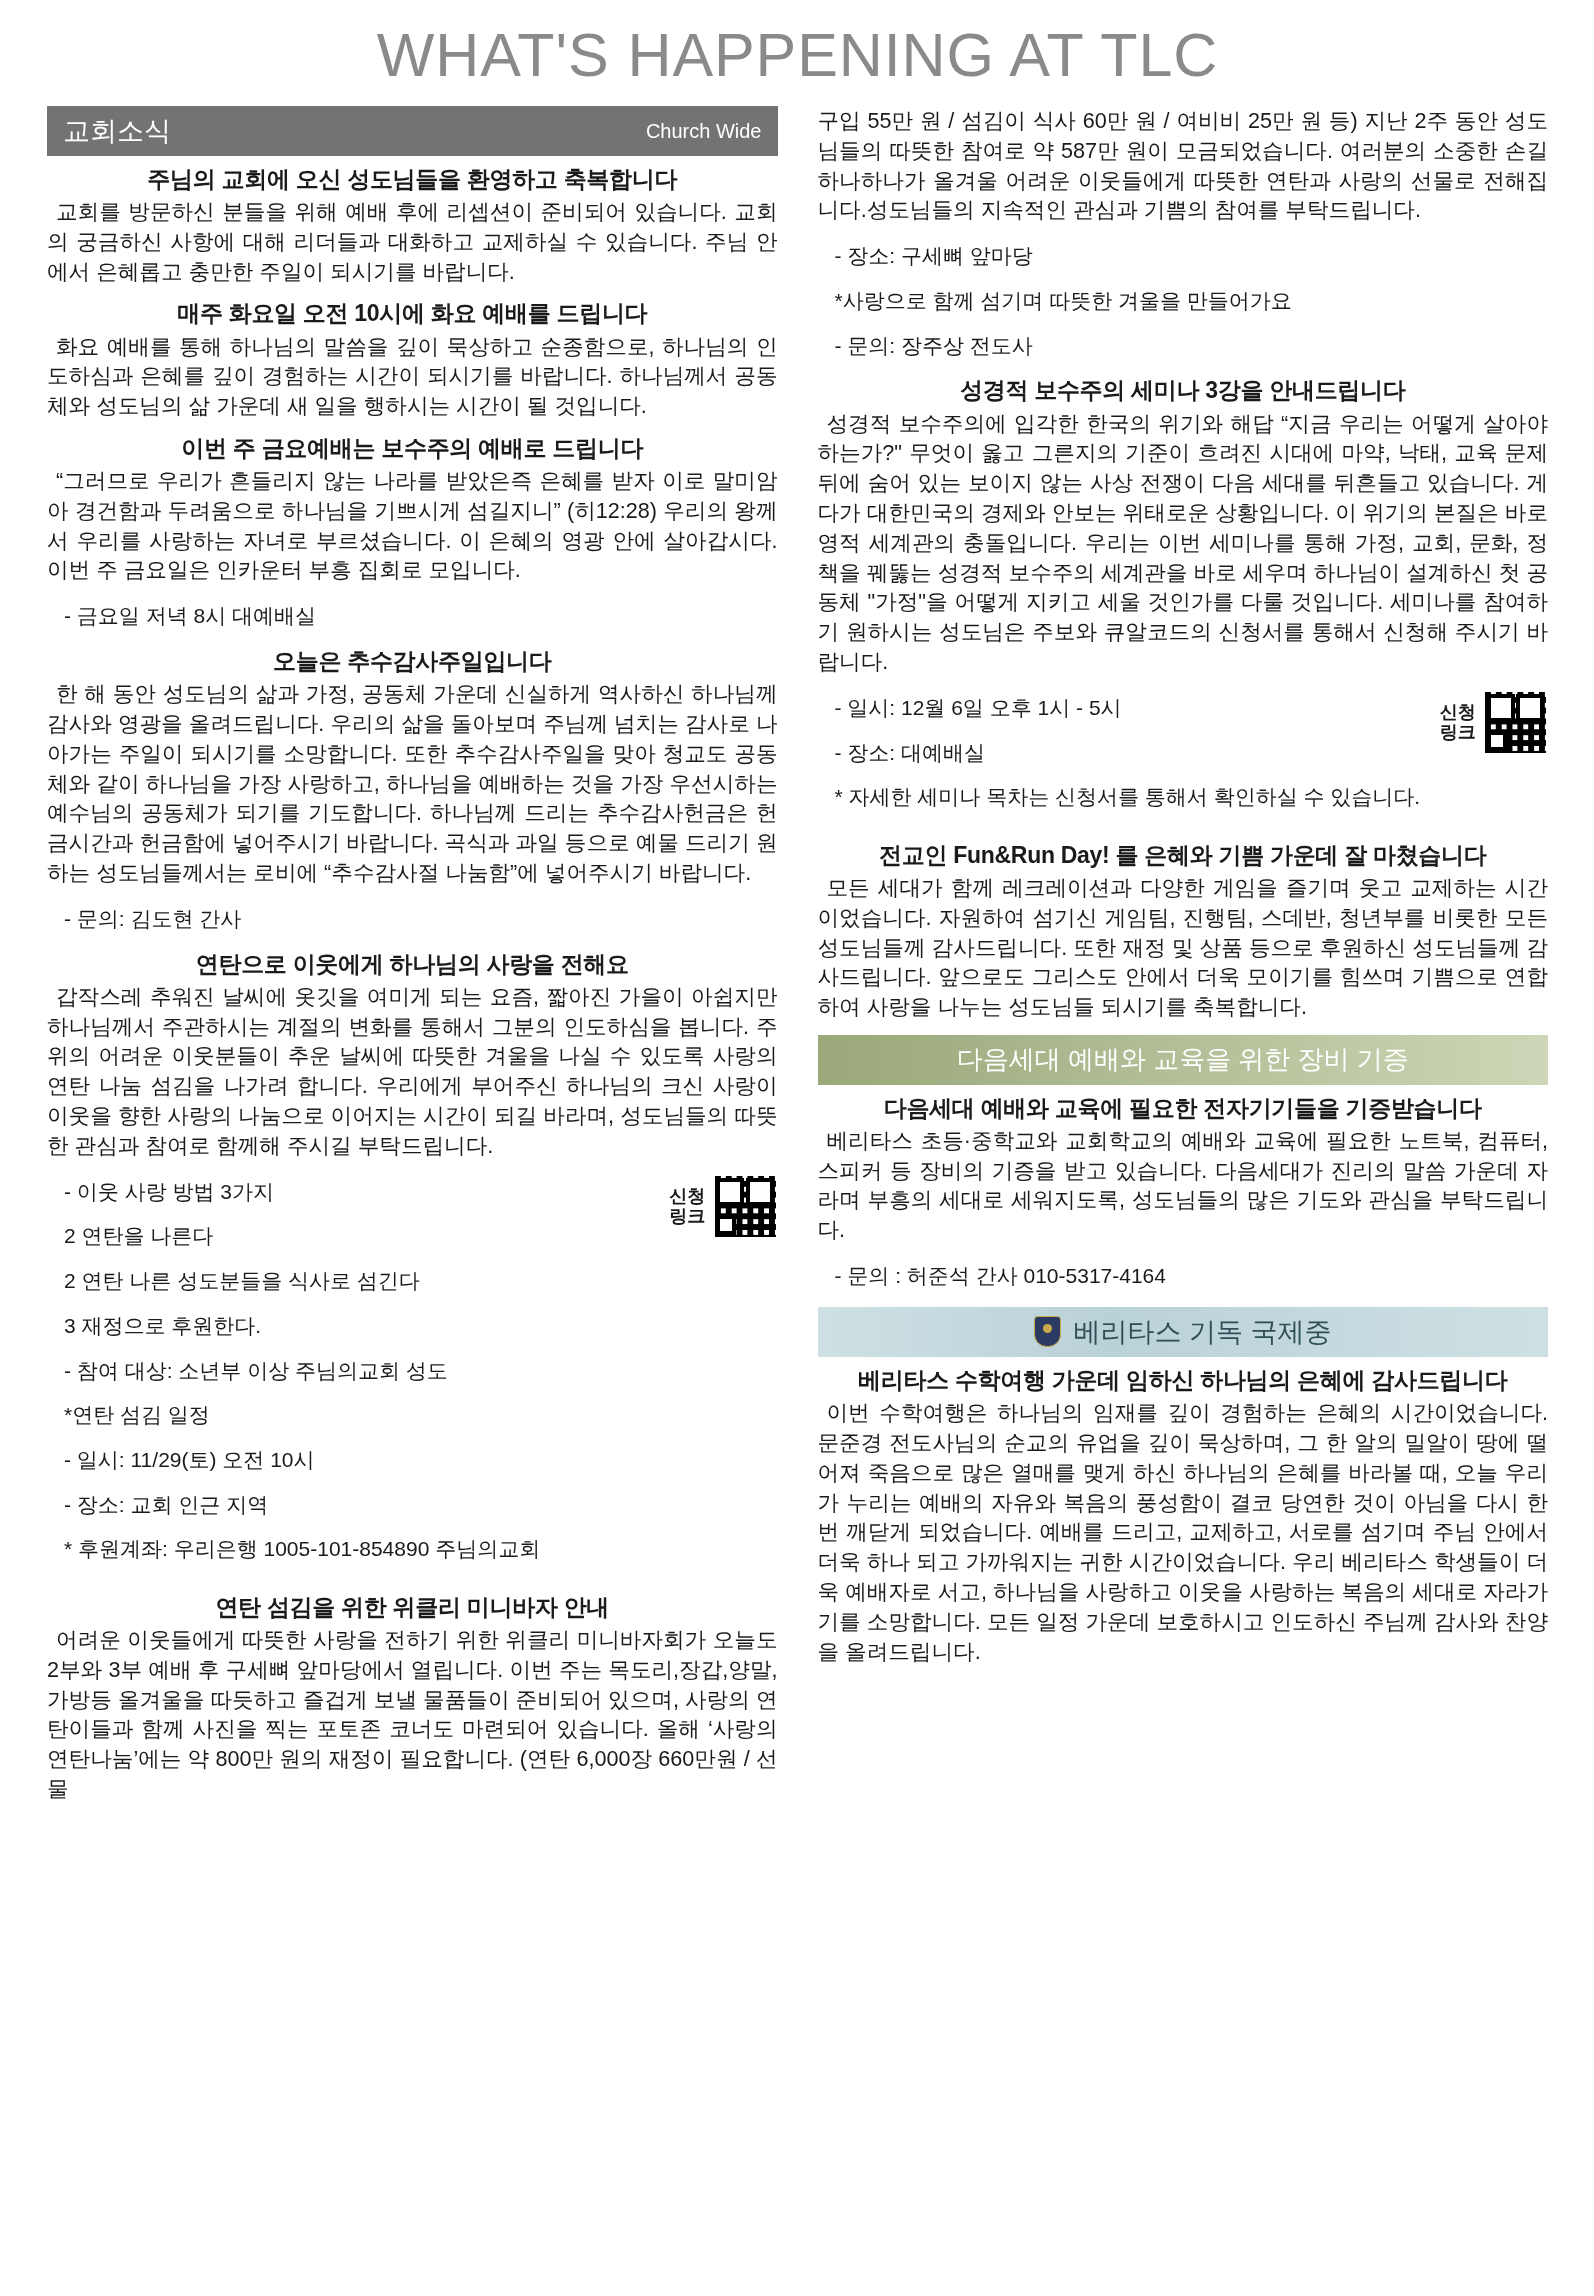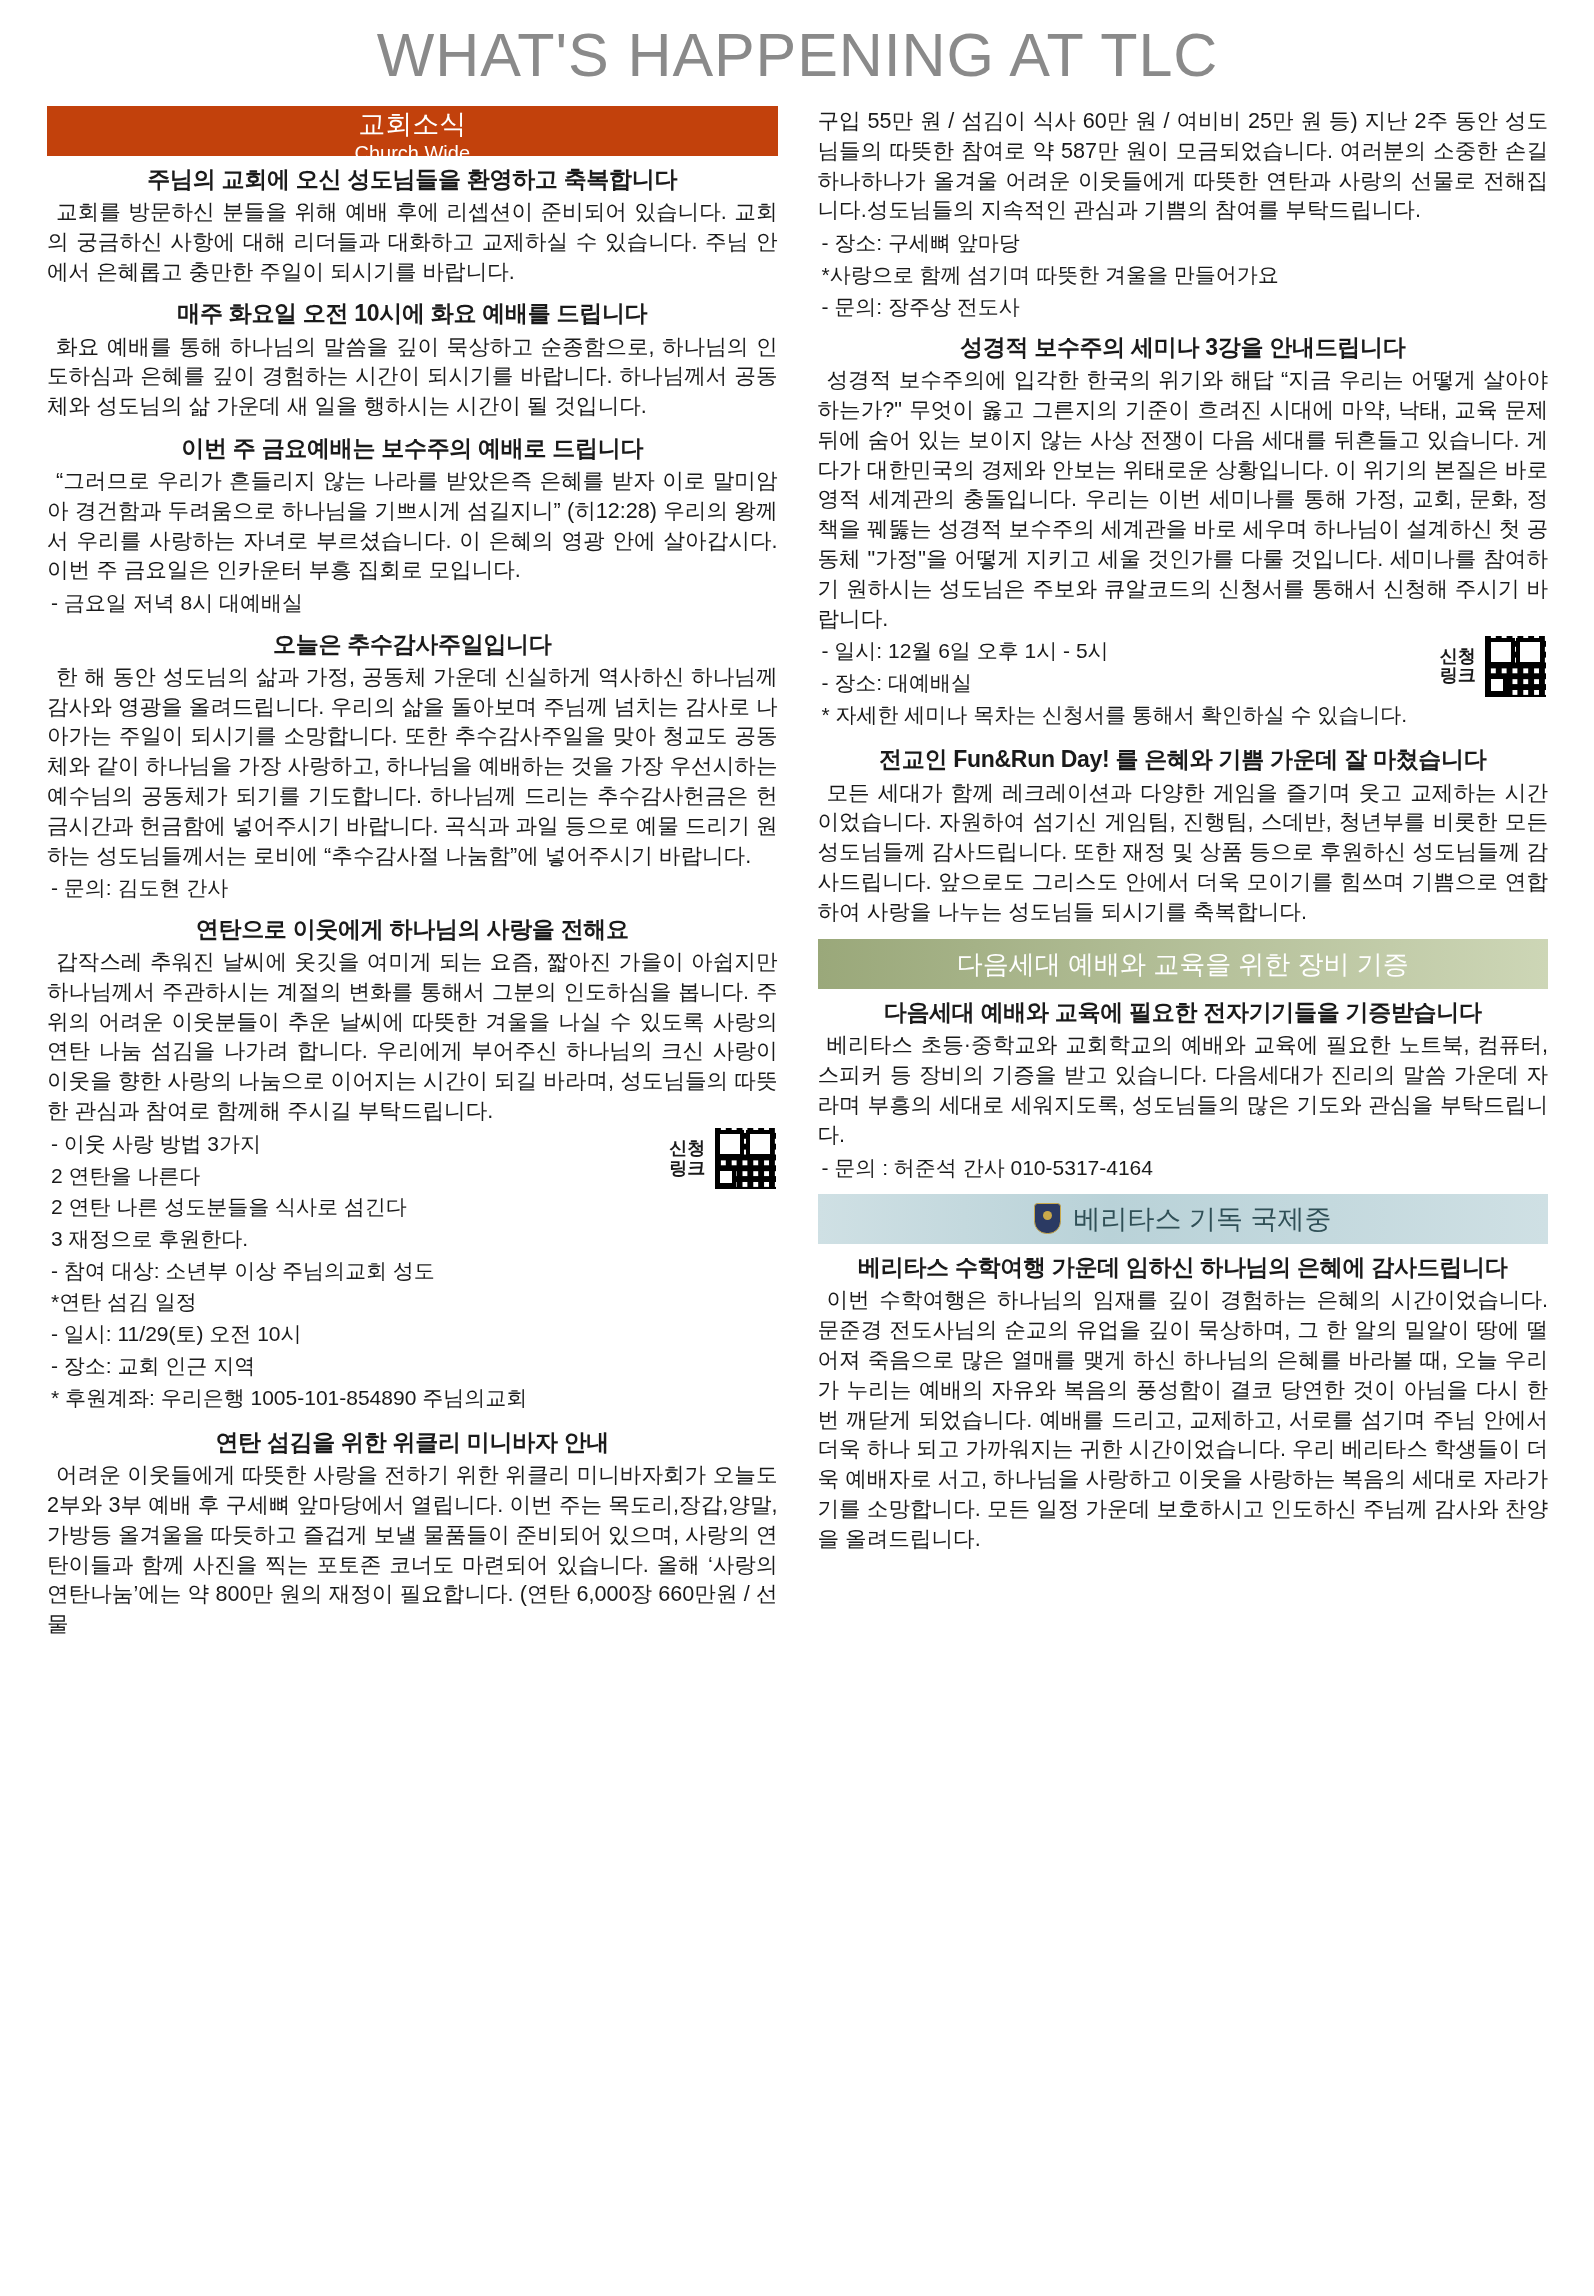--- a/index.html
+++ b/index.html
@@ -44,7 +44,7 @@
     padding: 0 16px;
     margin-bottom: 9px;
   }
-  .bar.tan { background: #c2410c; flex-direction: column; }
+  .bar.tan { background: #737373; }
   .bar.olive {
     background: linear-gradient(to right, #9aa87a, #cdd6b6);
     justify-content: center;

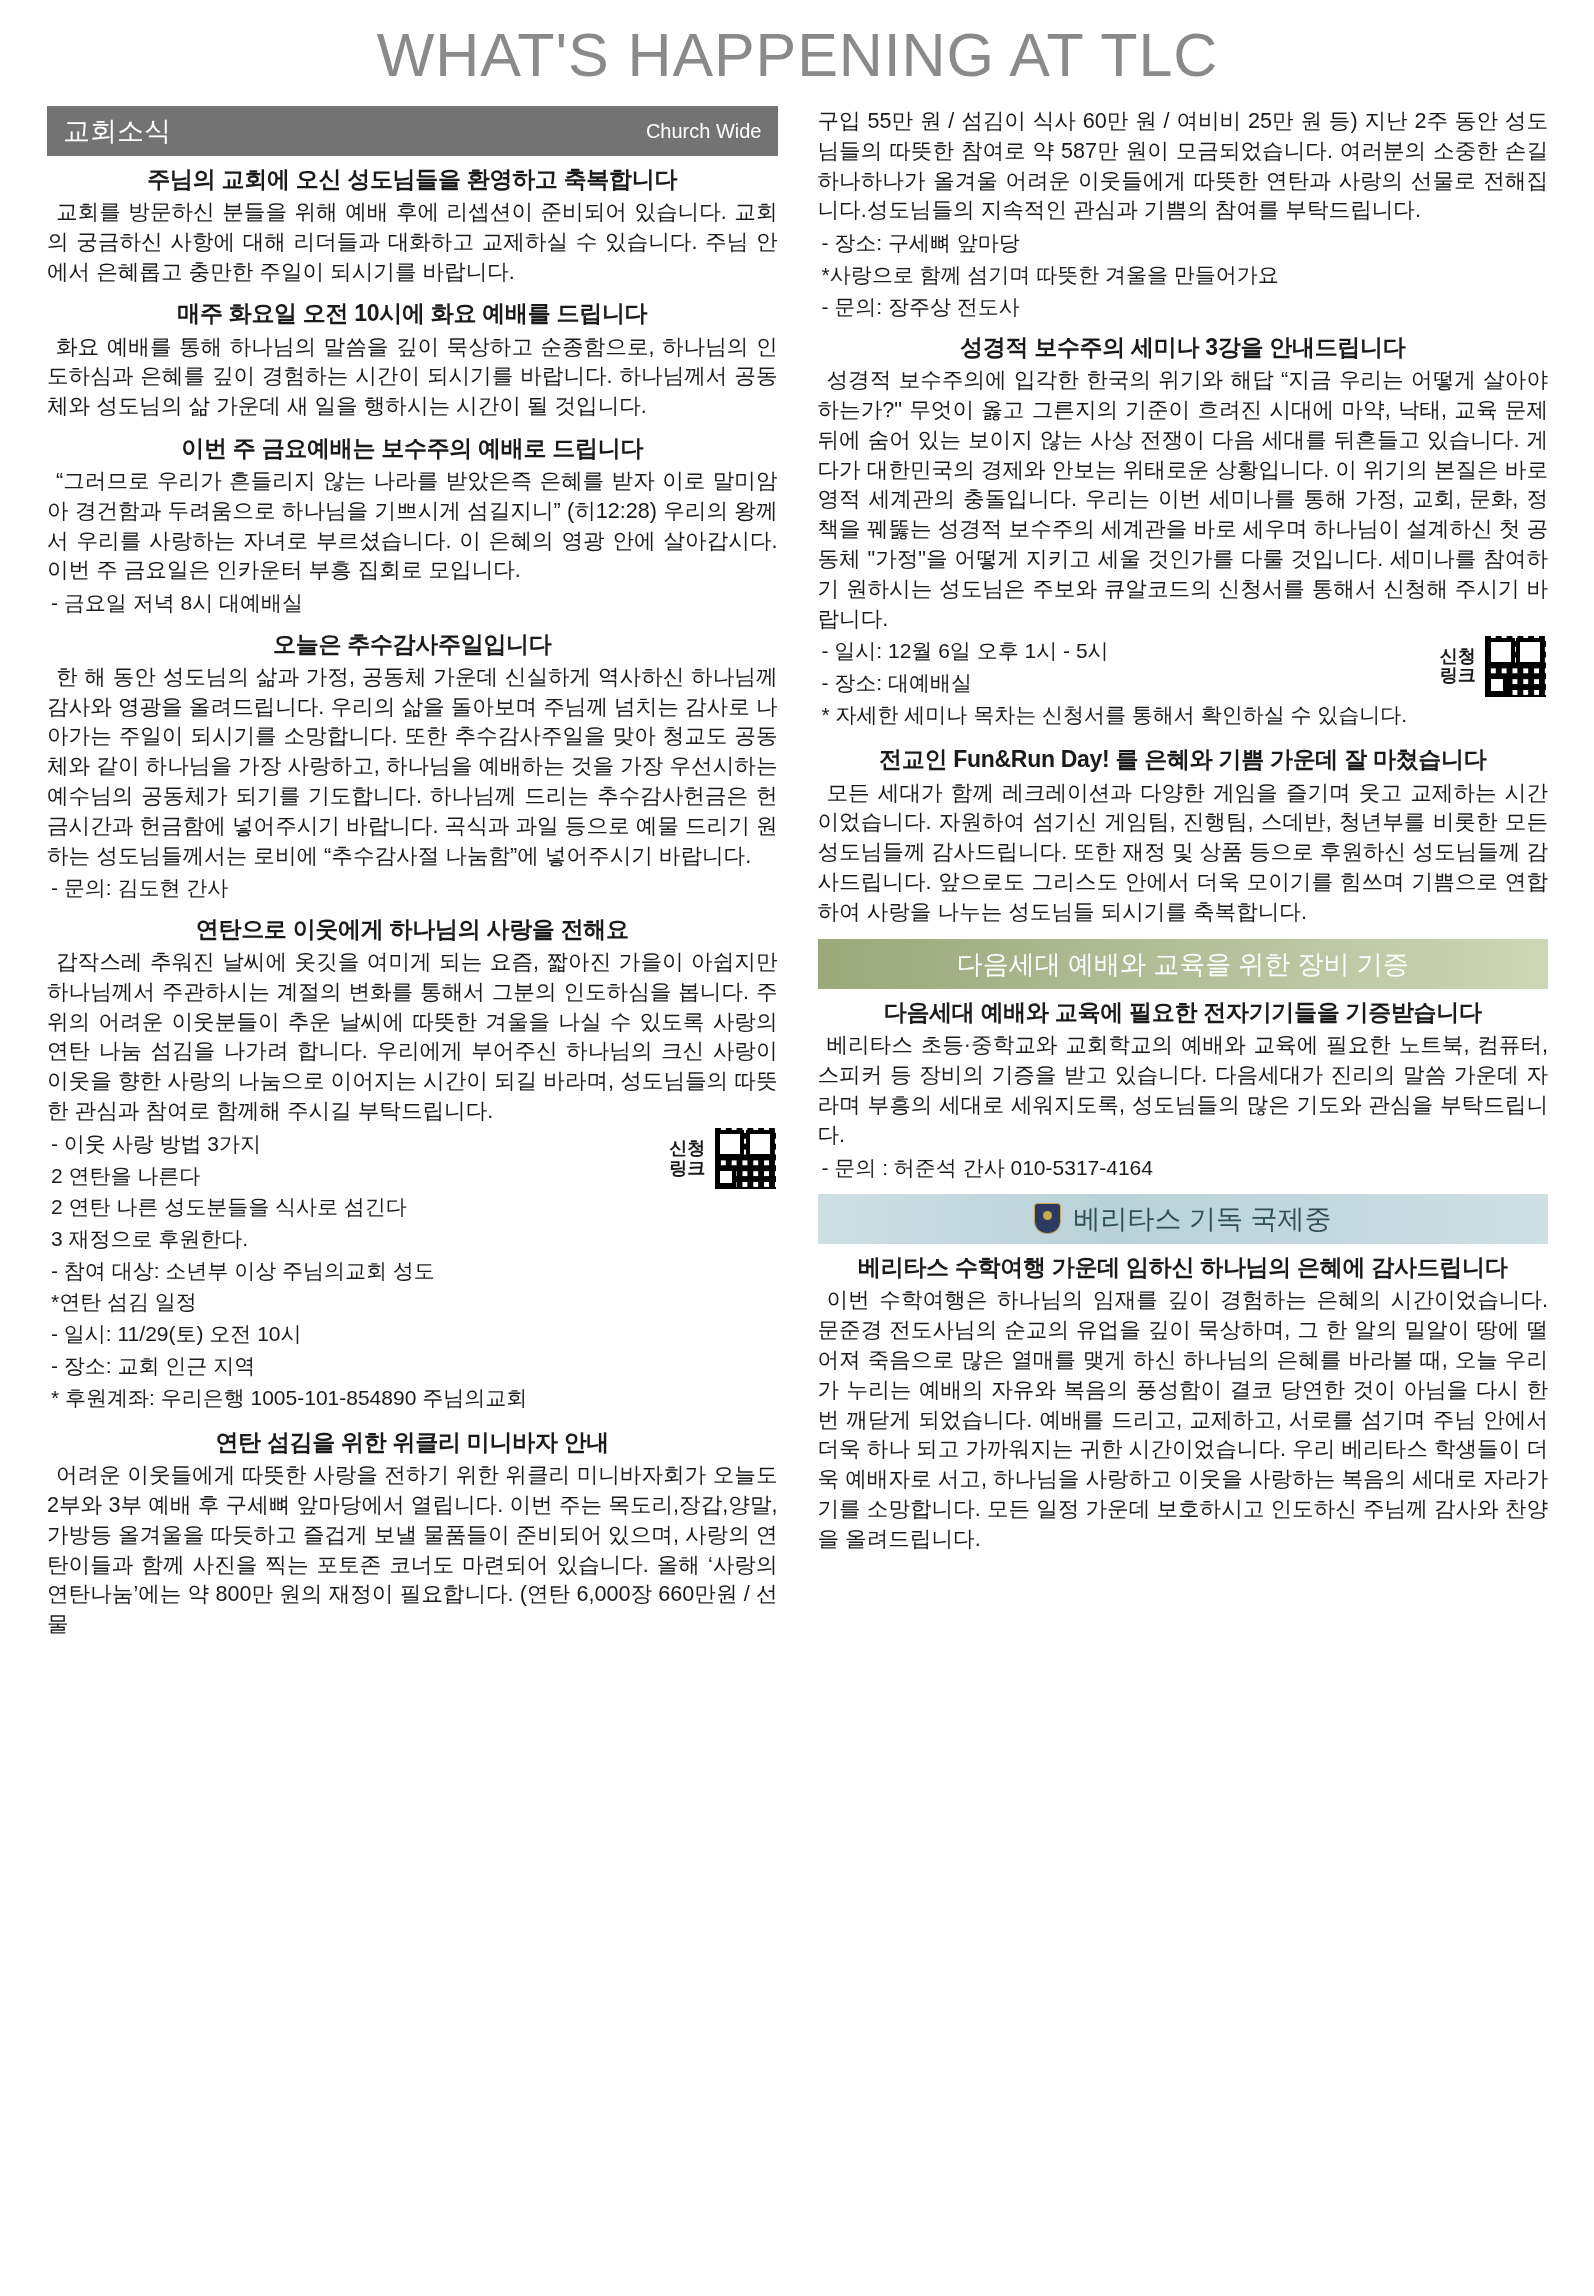--- a/index.html
+++ b/index.html
@@ -103,7 +103,7 @@
   p.meta {
     font-size: 21px;
     line-height: 1.32;
-    margin: 4px;
+    margin: 17px;
     text-indent: 0;
   }
   .block { margin-bottom: 12.6px; }

